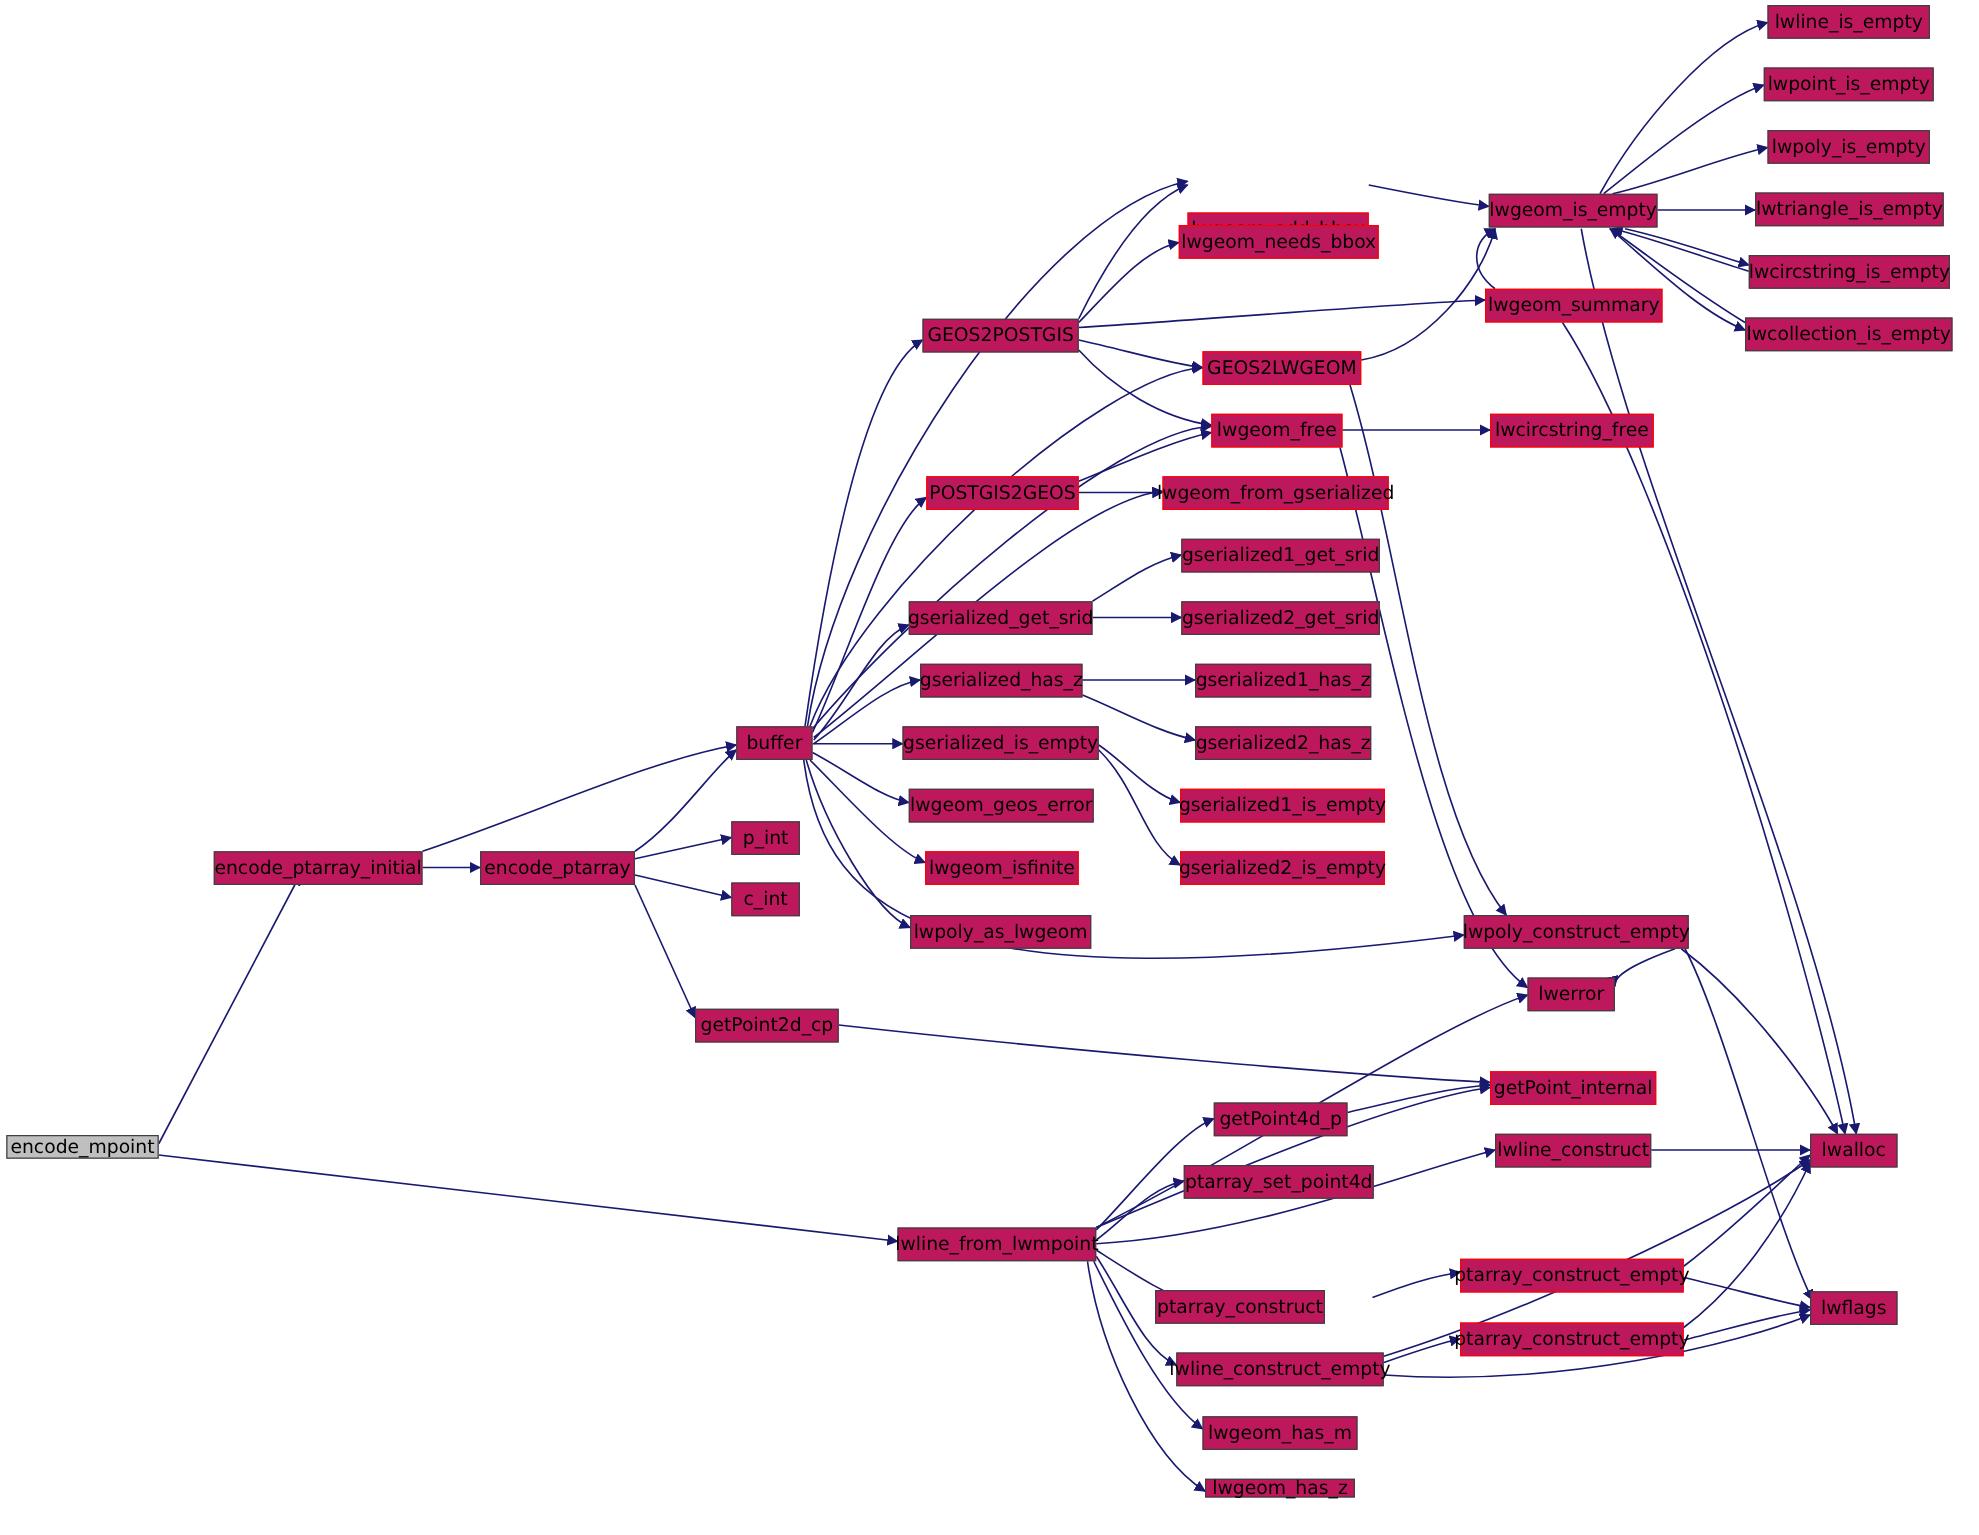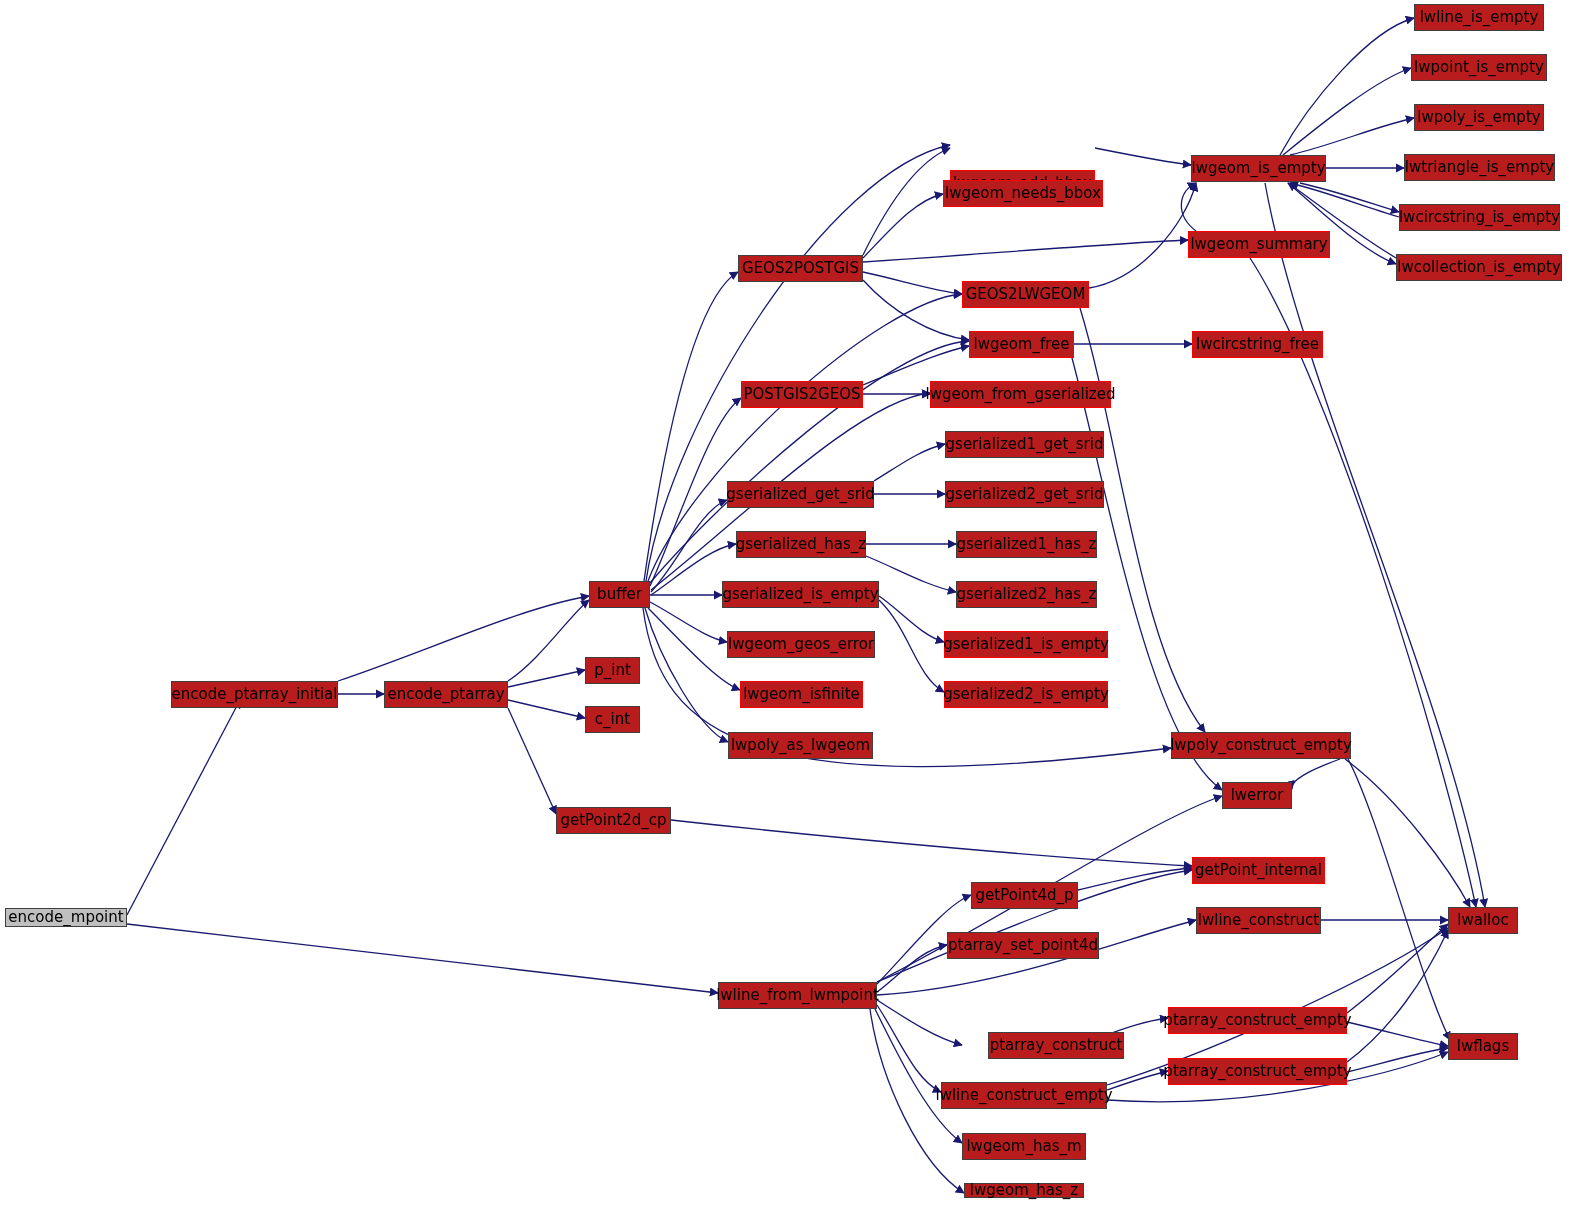--- a/index.html
+++ b/index.html
@@ -30,7 +30,7 @@
     display: flex;
     align-items: center;
     justify-content: center;
-    background: #b91c1c;
+    background: #be185d;
     border: 1px solid #404040;
     font-size: 15px;
     line-height: 1;

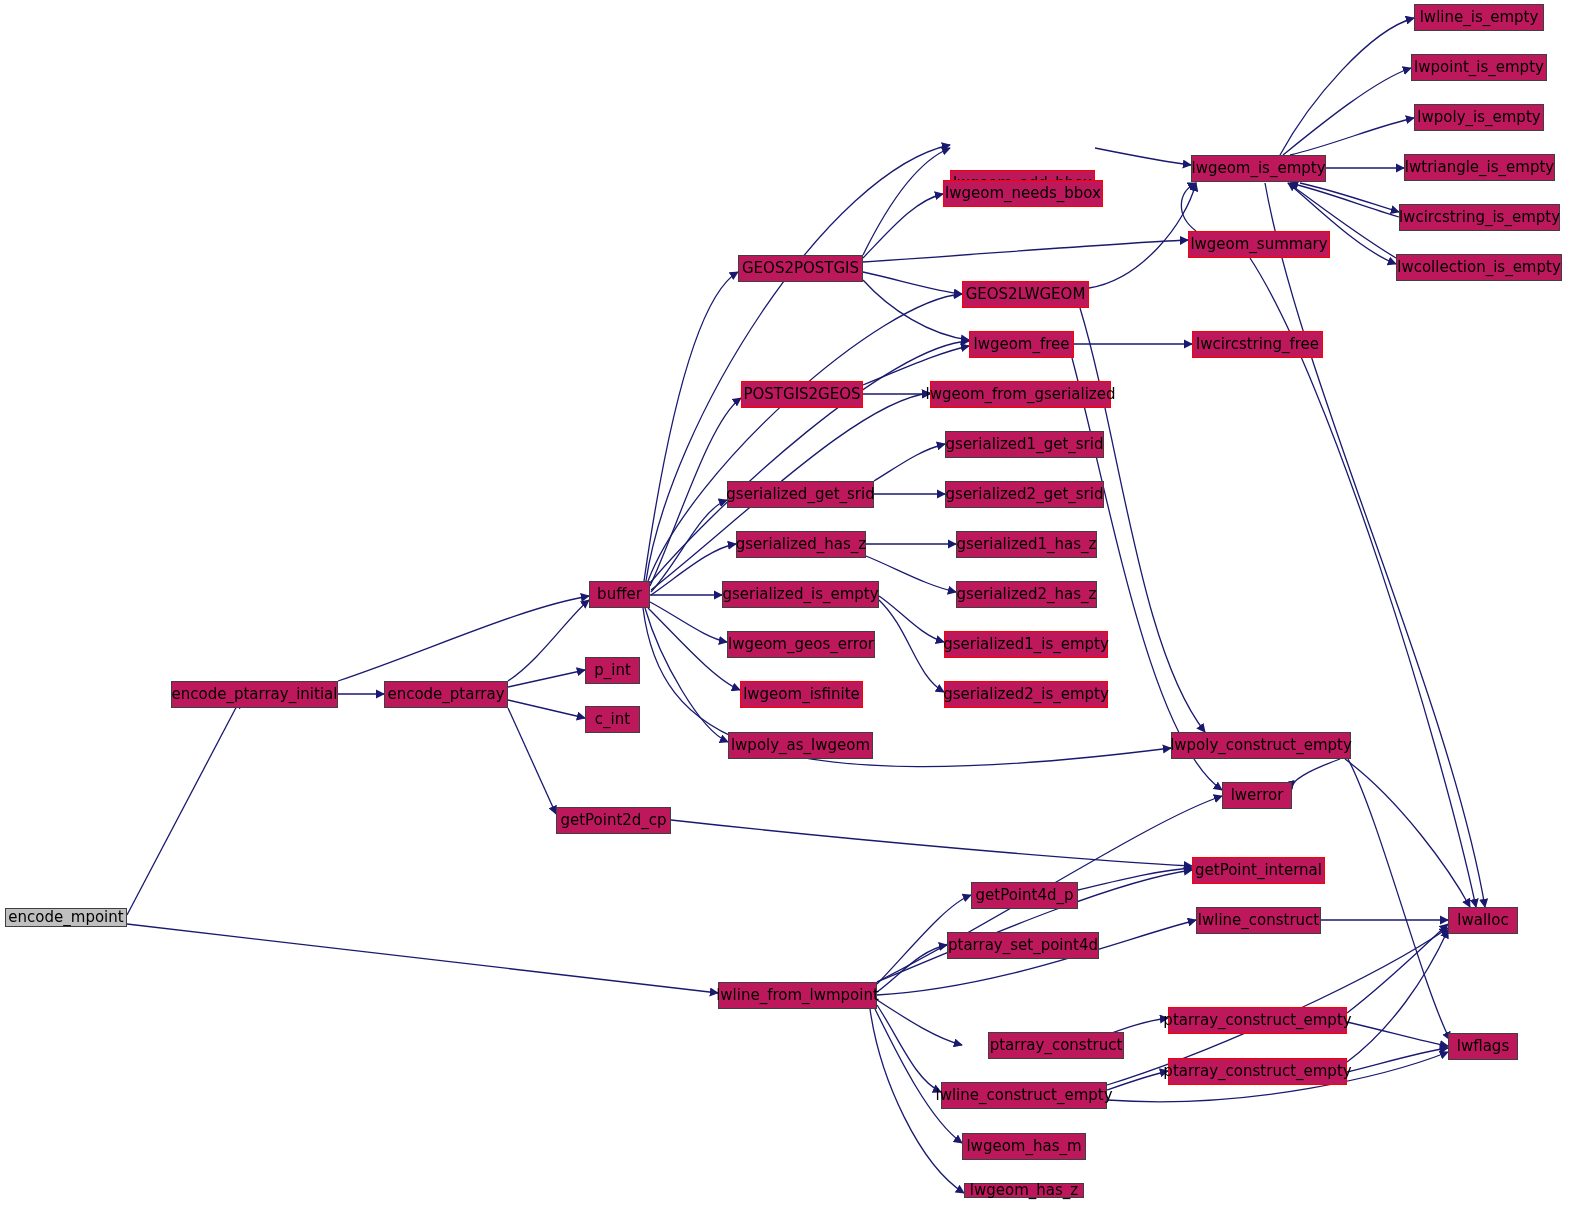--- a/index.html
+++ b/index.html
@@ -270,7 +270,7 @@
       <div class="node red" style="left: 1168px; top: 1007px; width: 179px; height: 27px;">
         <span class="lbl">ptarray_construct_empty</span>
       </div>
-      <div class="node" style="left: 988px; top: 1032px; width: 136px; height: 27px; justify-content: center;">
+      <div class="node" style="left: 924px; top: 1032px; width: 136px; height: 27px; justify-content: center;">
         <span class="lbl">ptarray_construct</span>
       </div>
       <div class="node" style="left: 1448px; top: 1033px; width: 70px; height: 27px;">

